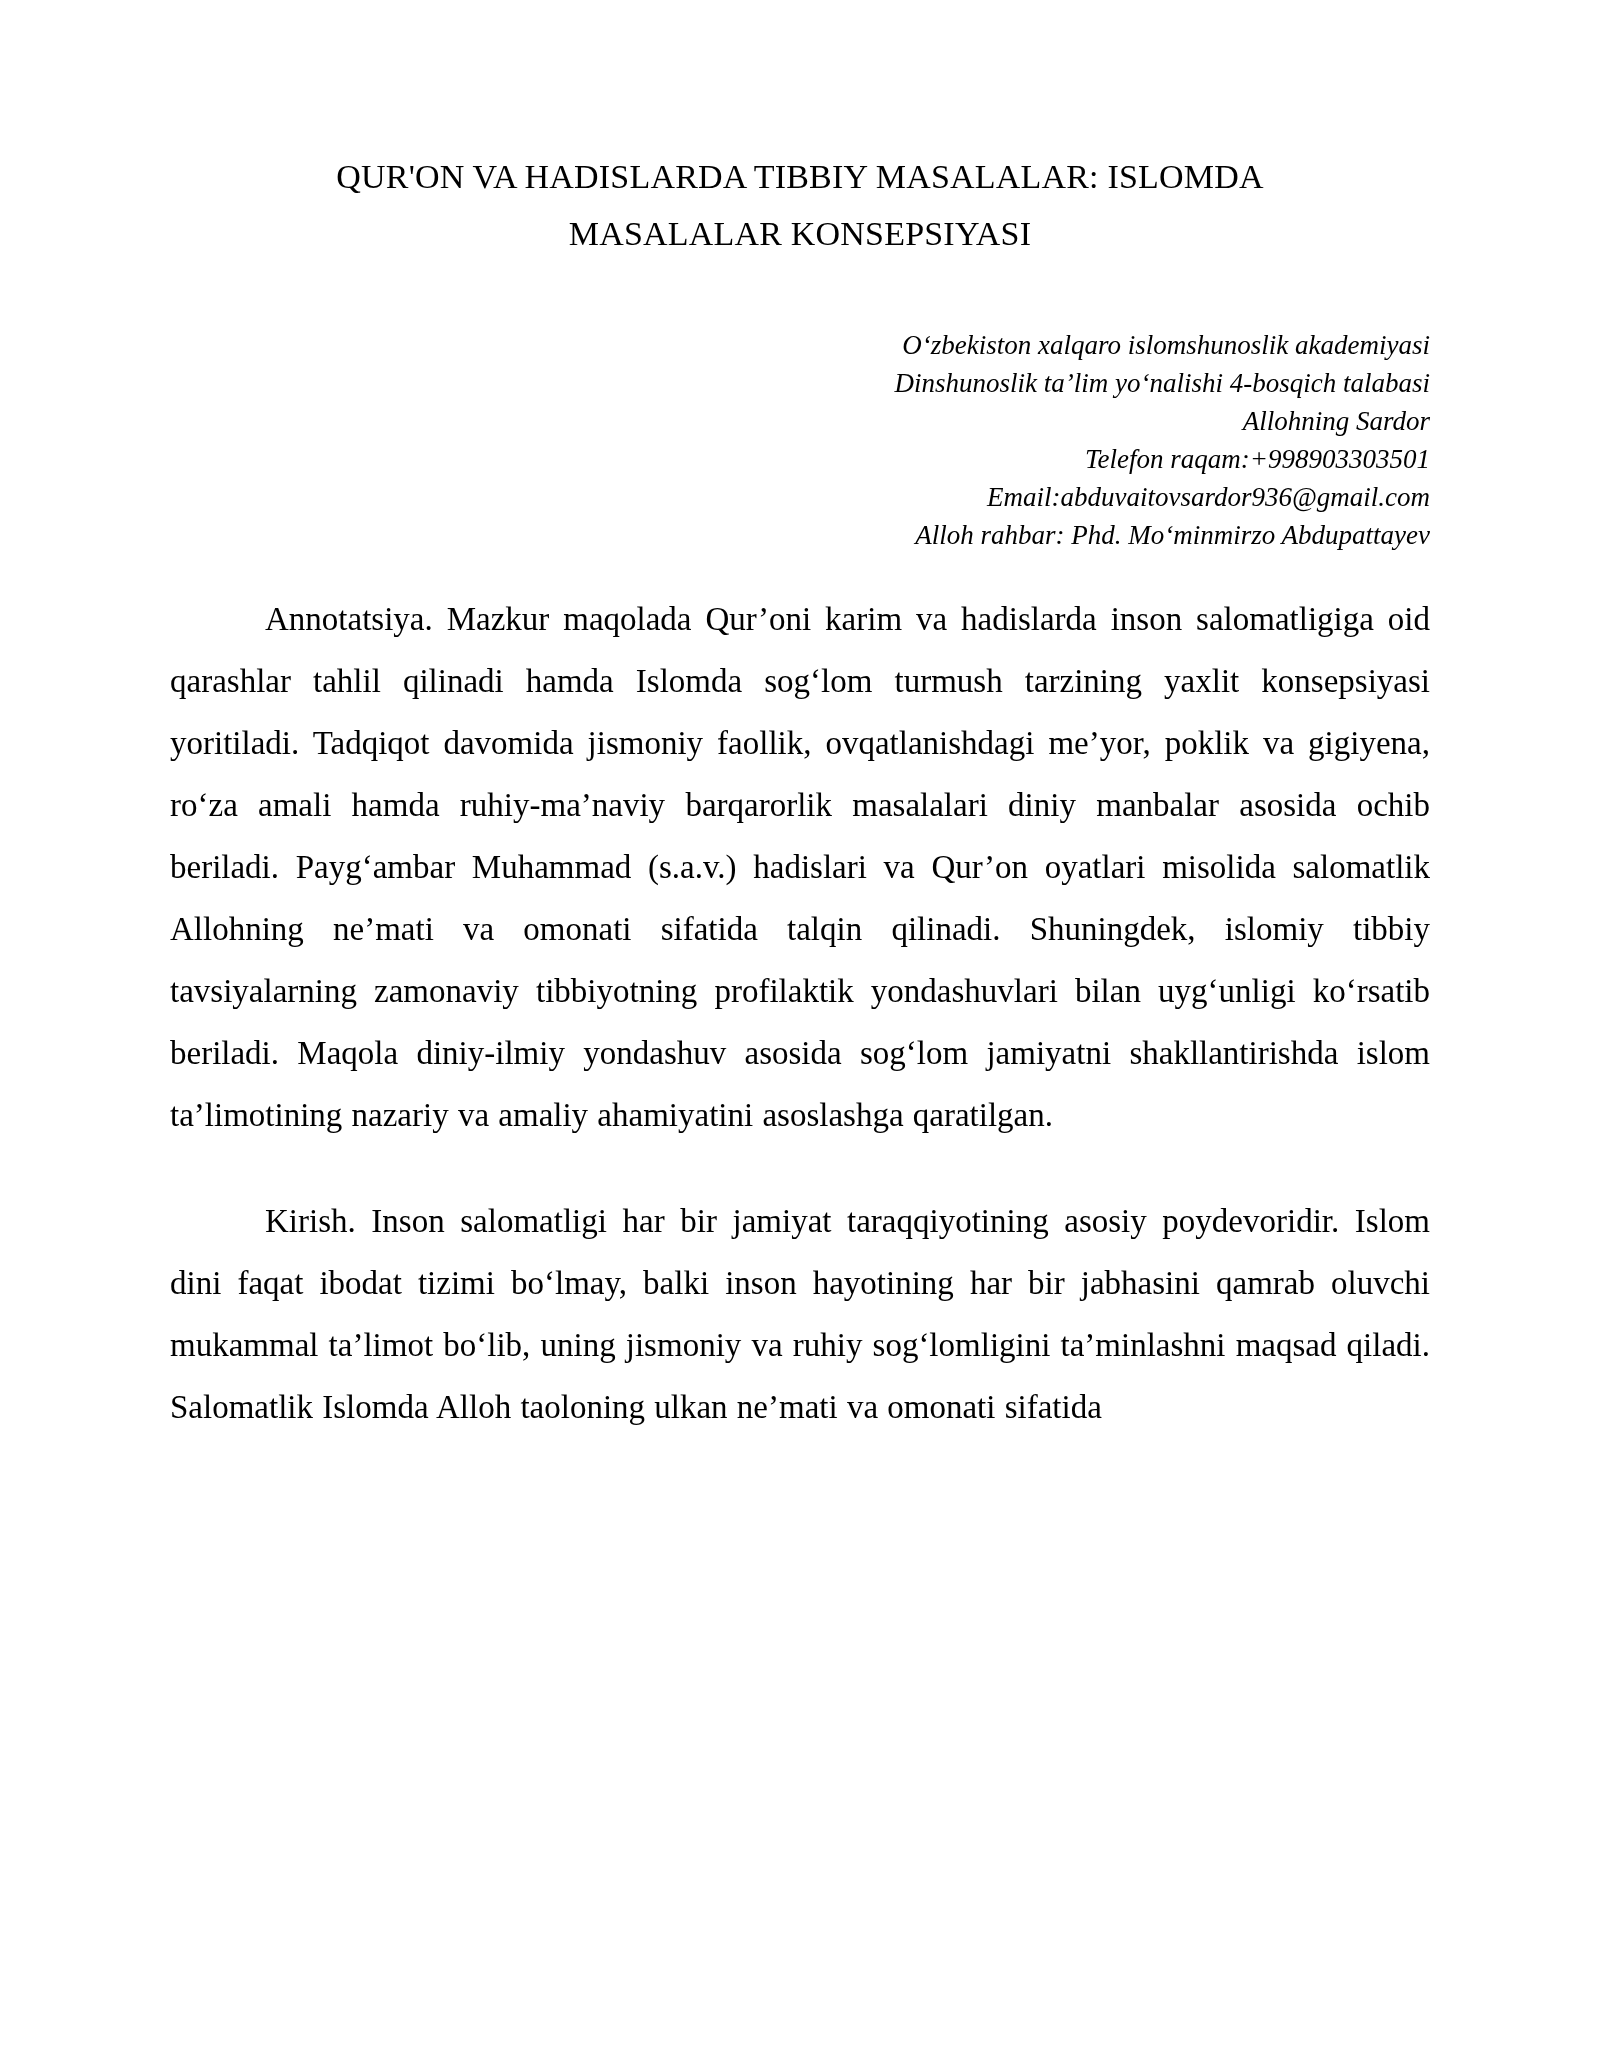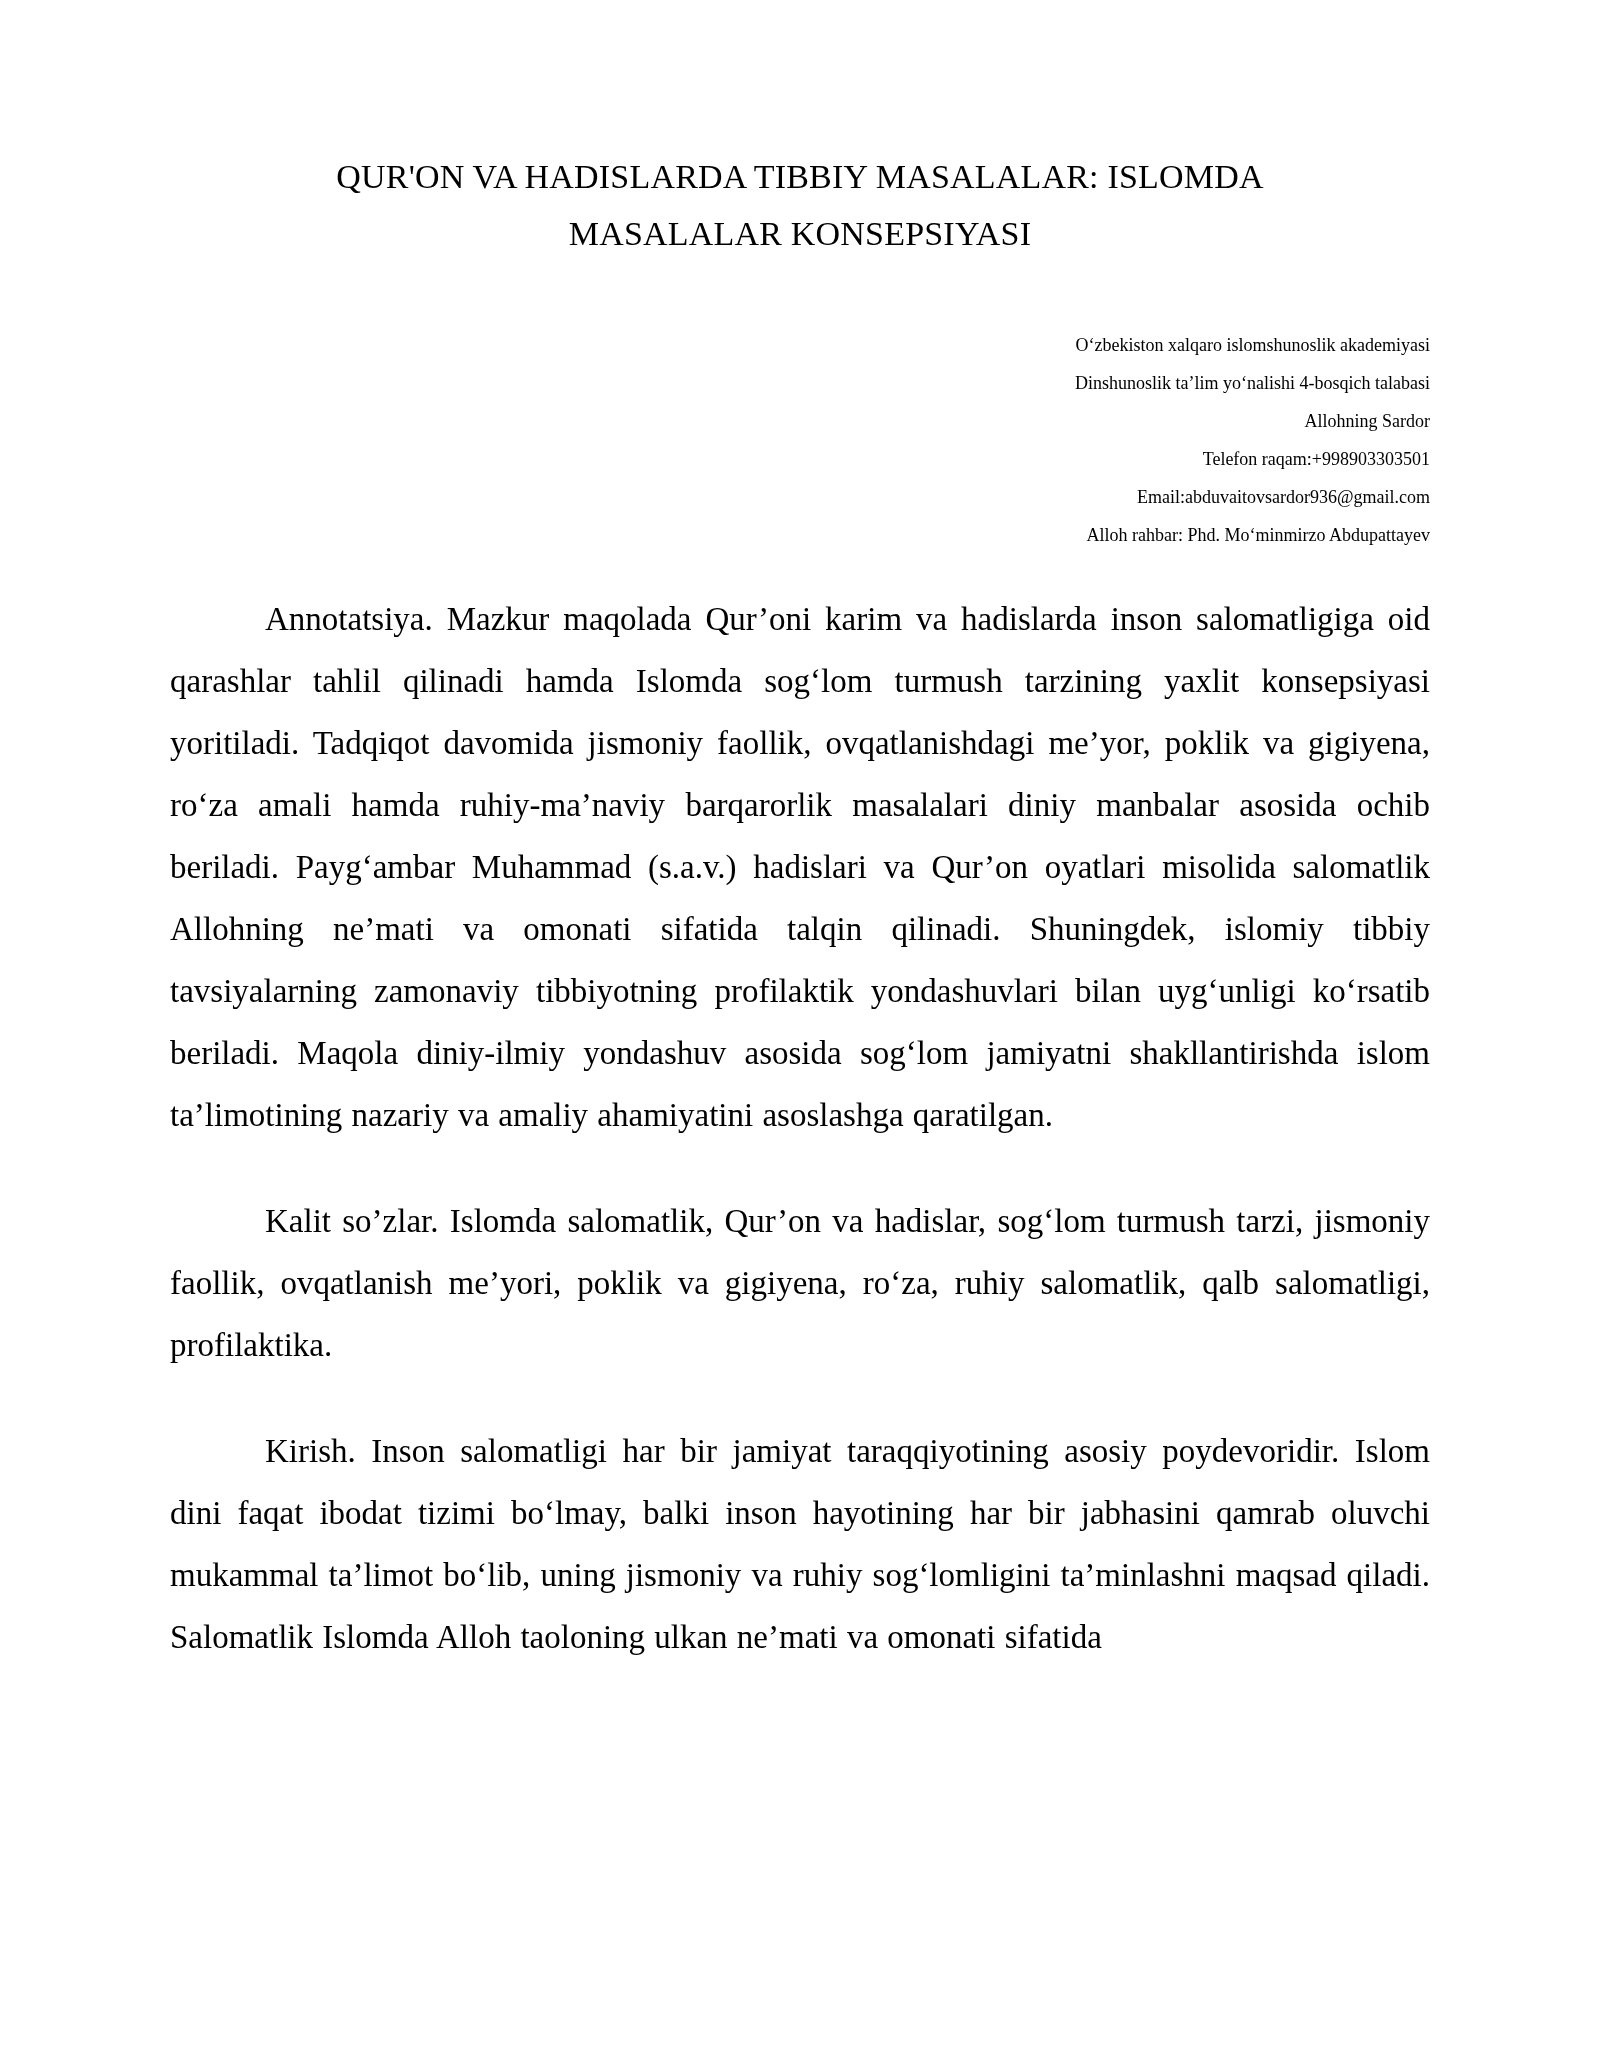--- a/index.html
+++ b/index.html
@@ -31,7 +31,8 @@
     .title-line { display: block; }
     .author-block {
       text-align: right;
-      font-size: 18px;
+      font-style: italic;
+      font-size: 27px;
       line-height: 38px;
       margin-bottom: 34px;
     }

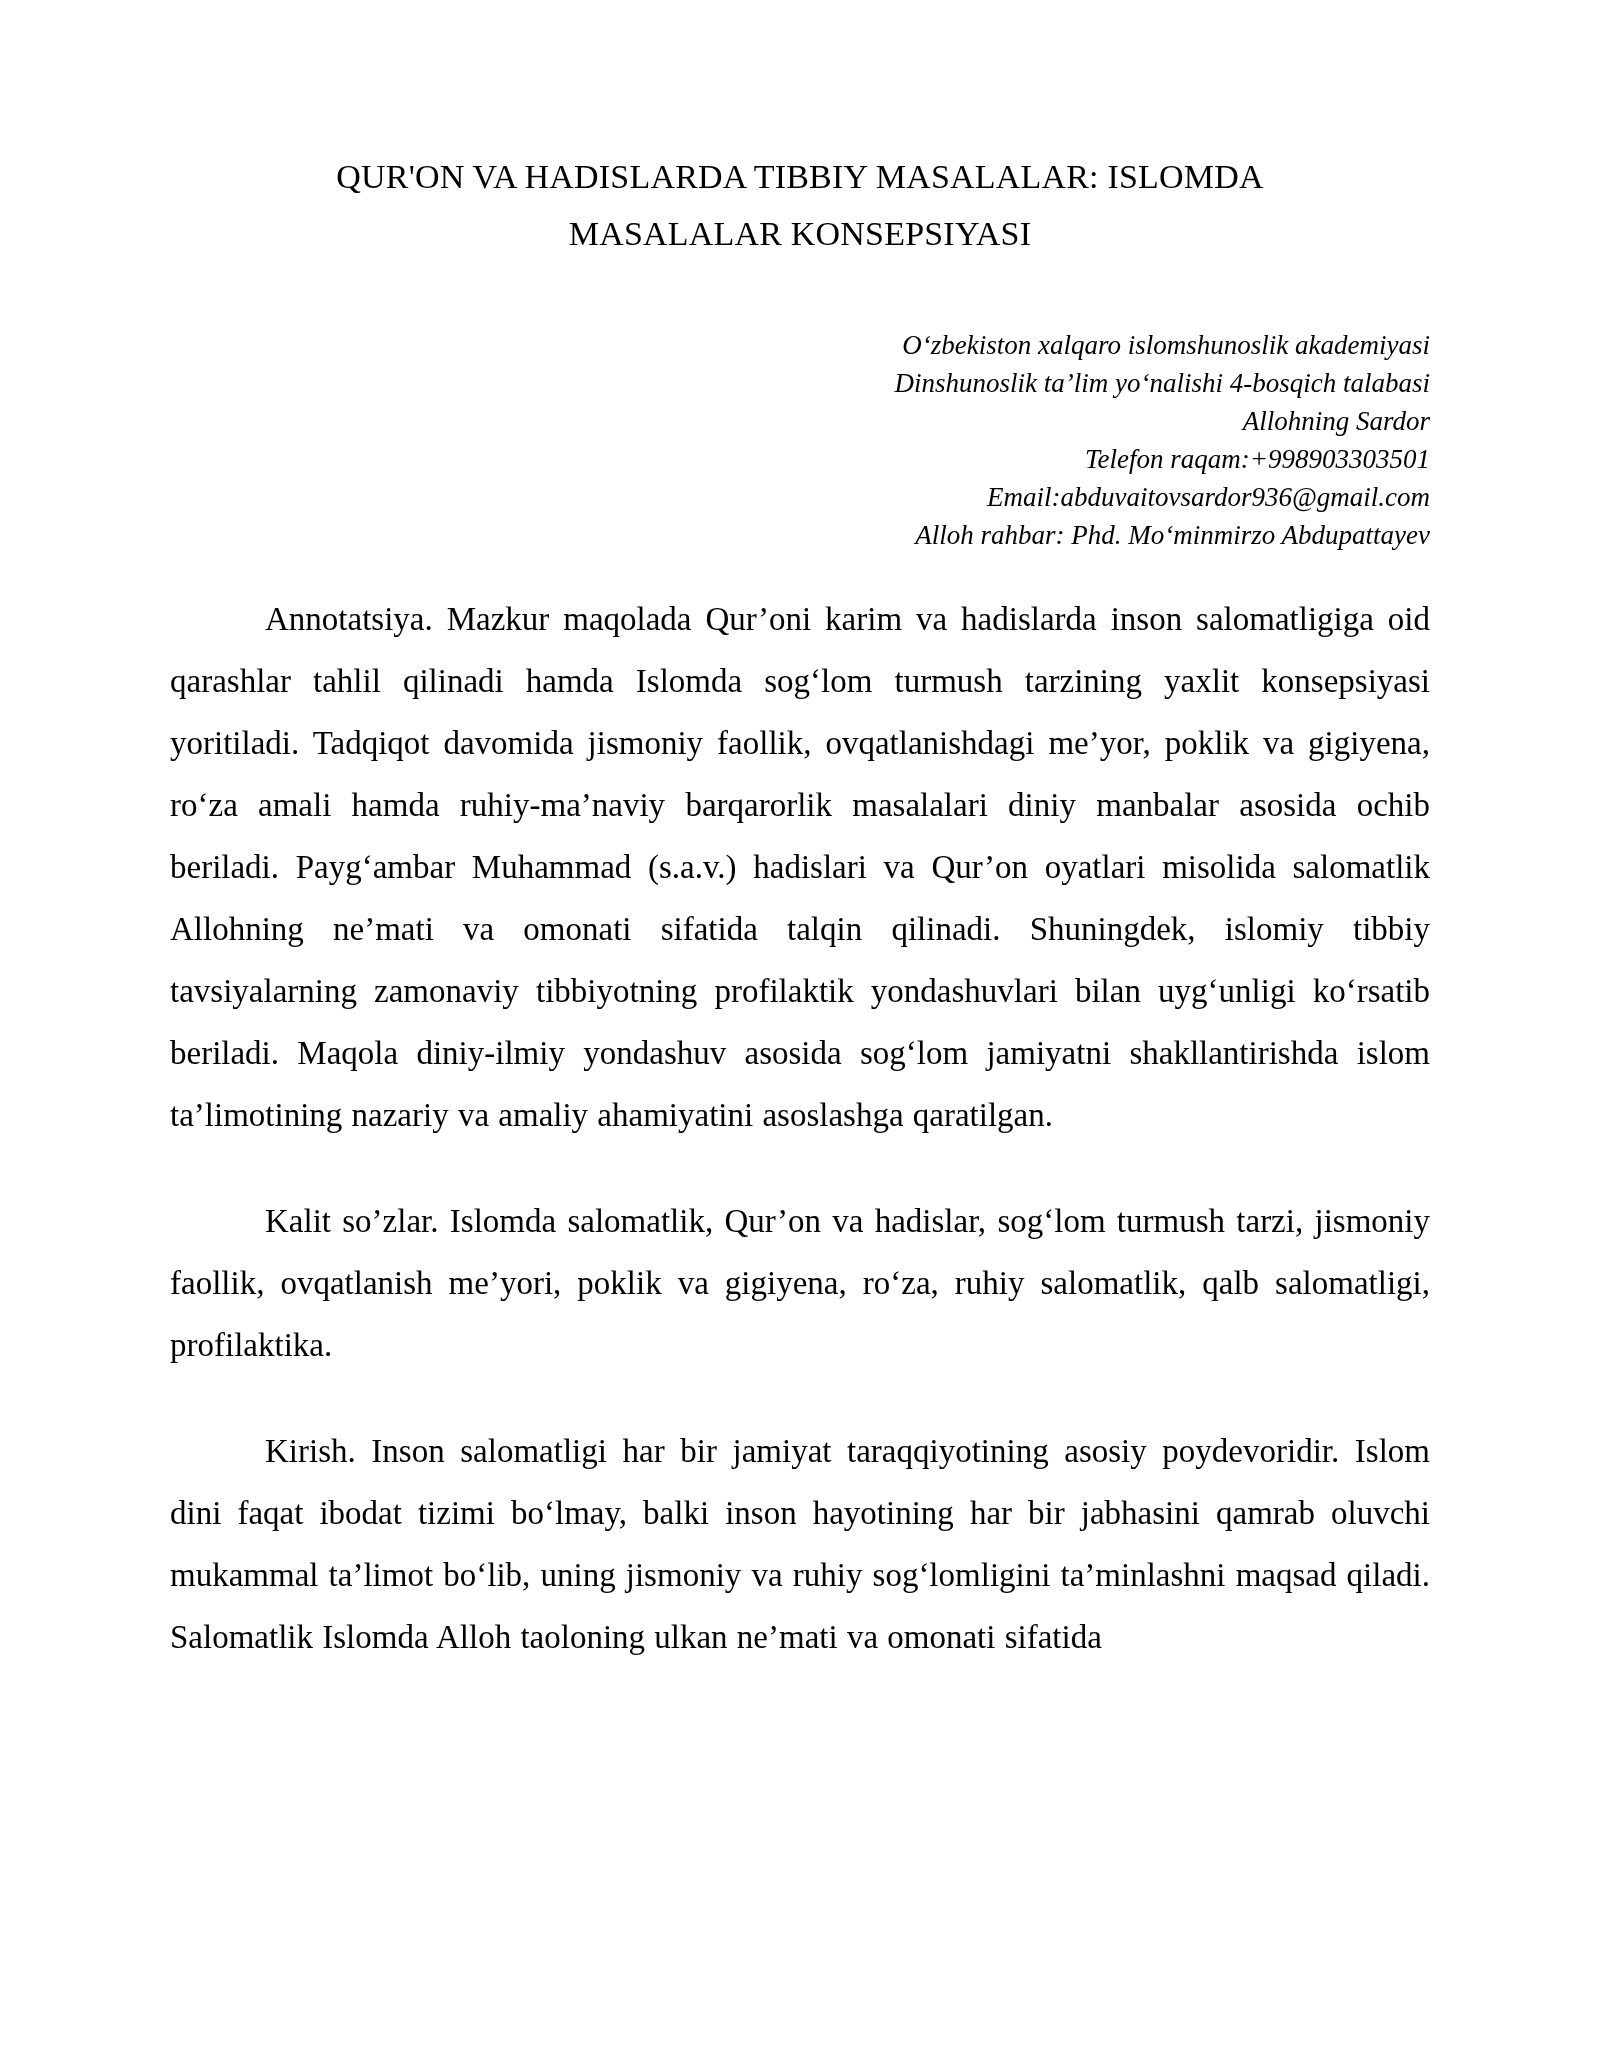--- a/index.html
+++ b/index.html
@@ -70,7 +70,6 @@
 
     <p class="body-par"><strong>Annotatsiya.</strong><span> Mazkur maqolada Qur’oni karim va hadislarda inson salomatligiga oid qarashlar tahlil qilinadi hamda Islomda sog‘lom turmush tarzining yaxlit konsepsiyasi yoritiladi. Tadqiqot davomida jismoniy faollik, ovqatlanishdagi me’yor, poklik va gigiyena, ro‘za amali hamda ruhiy-ma’naviy barqarorlik masalalari diniy manbalar asosida ochib beriladi. Payg‘ambar Muhammad (s.a.v.) hadislari va Qur’on oyatlari misolida salomatlik Allohning ne’mati va omonati sifatida talqin qilinadi. Shuningdek, islomiy tibbiy tavsiyalarning zamonaviy tibbiyotning profilaktik yondashuvlari bilan uyg‘unligi ko‘rsatib beriladi. Maqola diniy-ilmiy yondashuv asosida sog‘lom jamiyatni shakllantirishda islom ta’limotining nazariy va amaliy ahamiyatini asoslashga qaratilgan.</span></p>
 
-    <p class="body-par"><strong>Kalit so’zlar</strong><span>. Islomda salomatlik, Qur’on va hadislar, sog‘lom turmush tarzi, jismoniy faollik, ovqatlanish me’yori, poklik va gigiyena, ro‘za, ruhiy salomatlik, qalb salomatligi, profilaktika.</span></p>
 
     <p class="body-par last"><strong>Kirish.</strong><span> Inson salomatligi har bir jamiyat taraqqiyotining asosiy poydevoridir. Islom dini faqat ibodat tizimi bo‘lmay, balki inson hayotining har bir jabhasini qamrab oluvchi mukammal ta’limot bo‘lib, uning jismoniy va ruhiy sog‘lomligini ta’minlashni maqsad qiladi. Salomatlik Islomda Alloh taoloning ulkan ne’mati va omonati sifatida</span></p>
 

